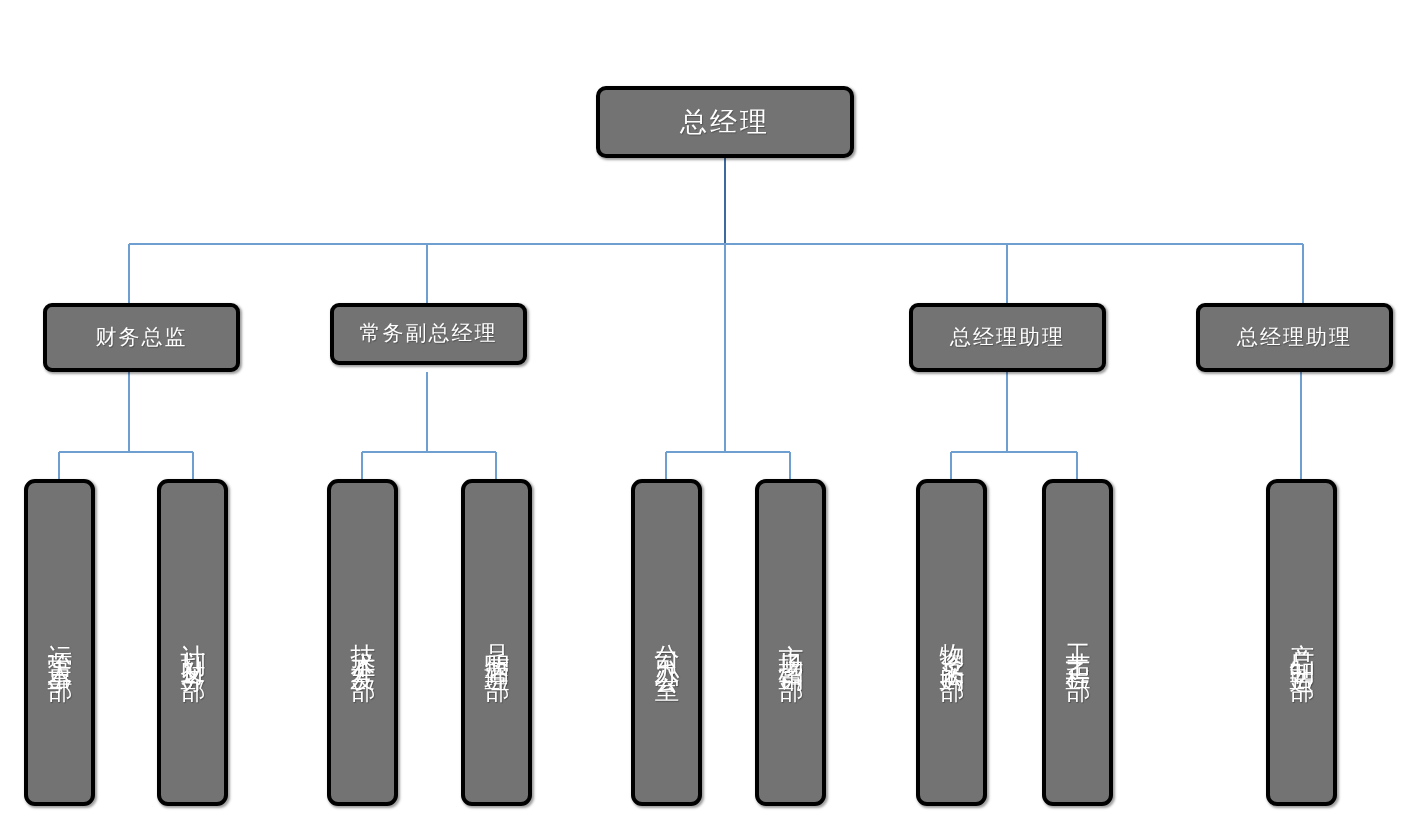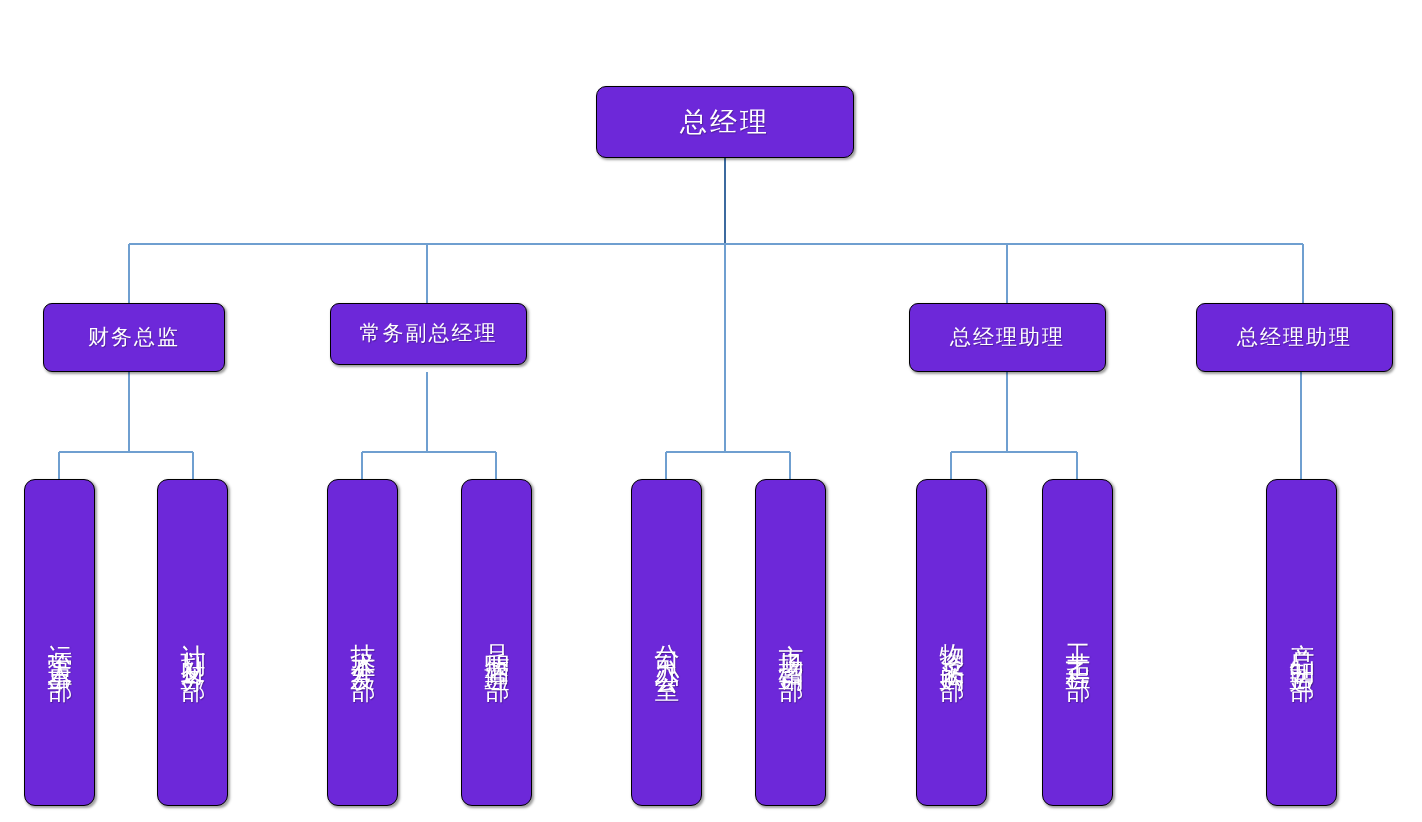--- a/index.html
+++ b/index.html
@@ -31,8 +31,8 @@
   .node {
     position: absolute;
     box-sizing: border-box;
-    background: #6d28d9;
-    border: 1px solid #000000;
+    background: #737373;
+    border: 4px solid #000000;
     border-radius: 9px;
     color: #ffffff;
     display: flex;

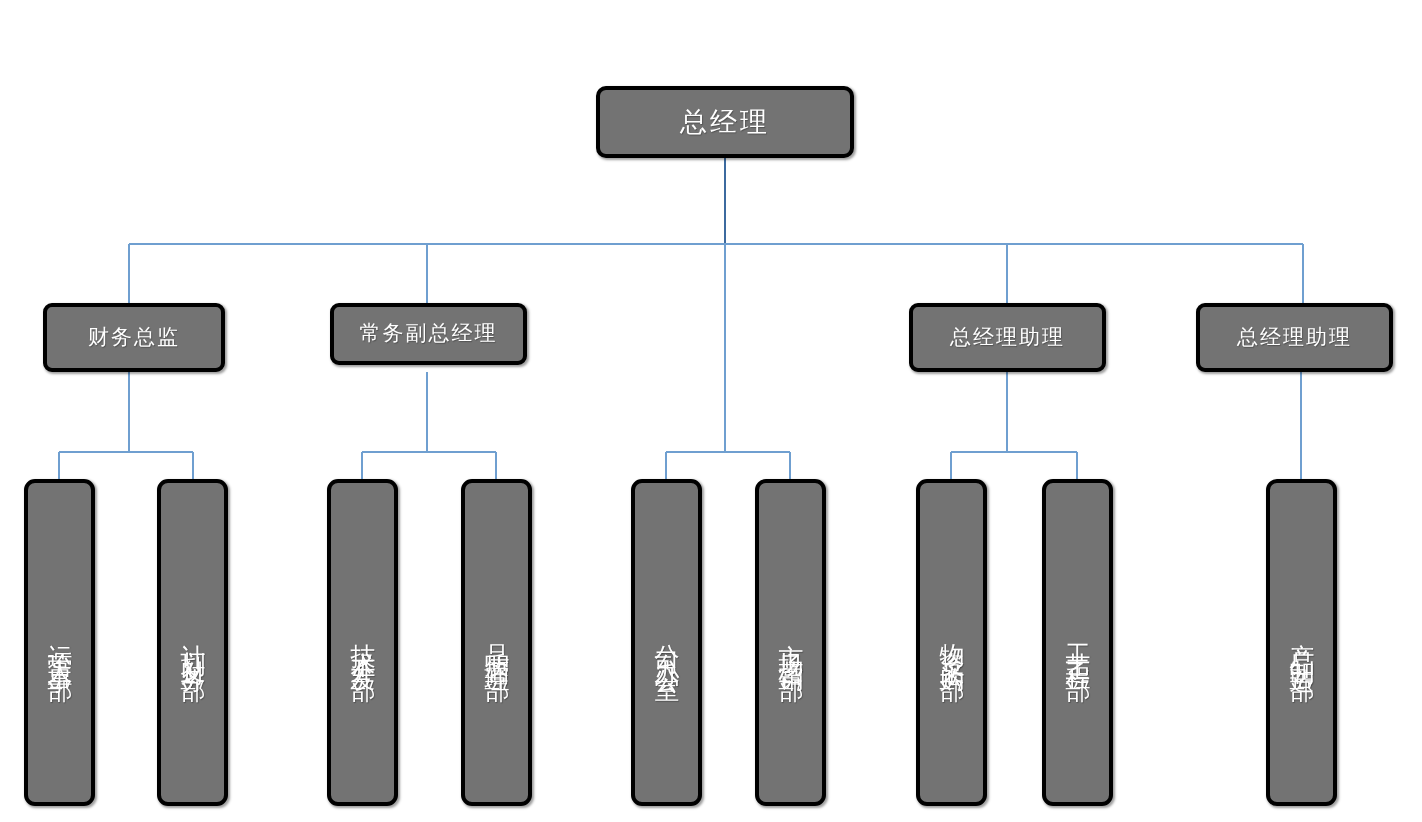--- a/index.html
+++ b/index.html
@@ -109,7 +109,7 @@
     <span>总经理</span>
   </div>
 
-  <div class="node mid" style="left:43px; top:303px; width:182px; height:69px;">
+  <div class="node mid" style="left:43px; top:303px; width:197px; height:69px;">
     <span>财务总监</span>
   </div>
 

